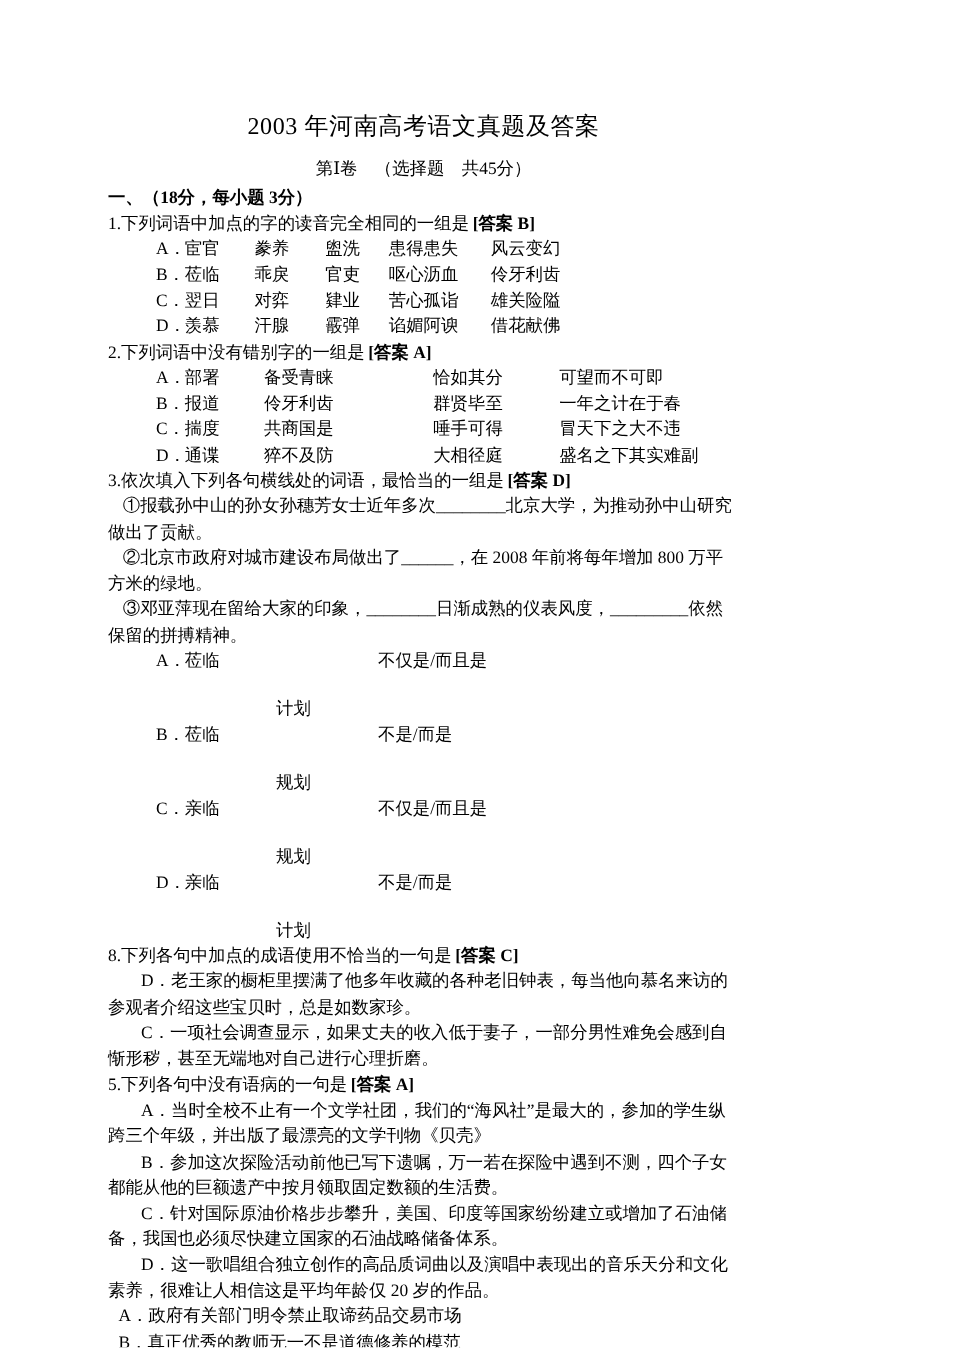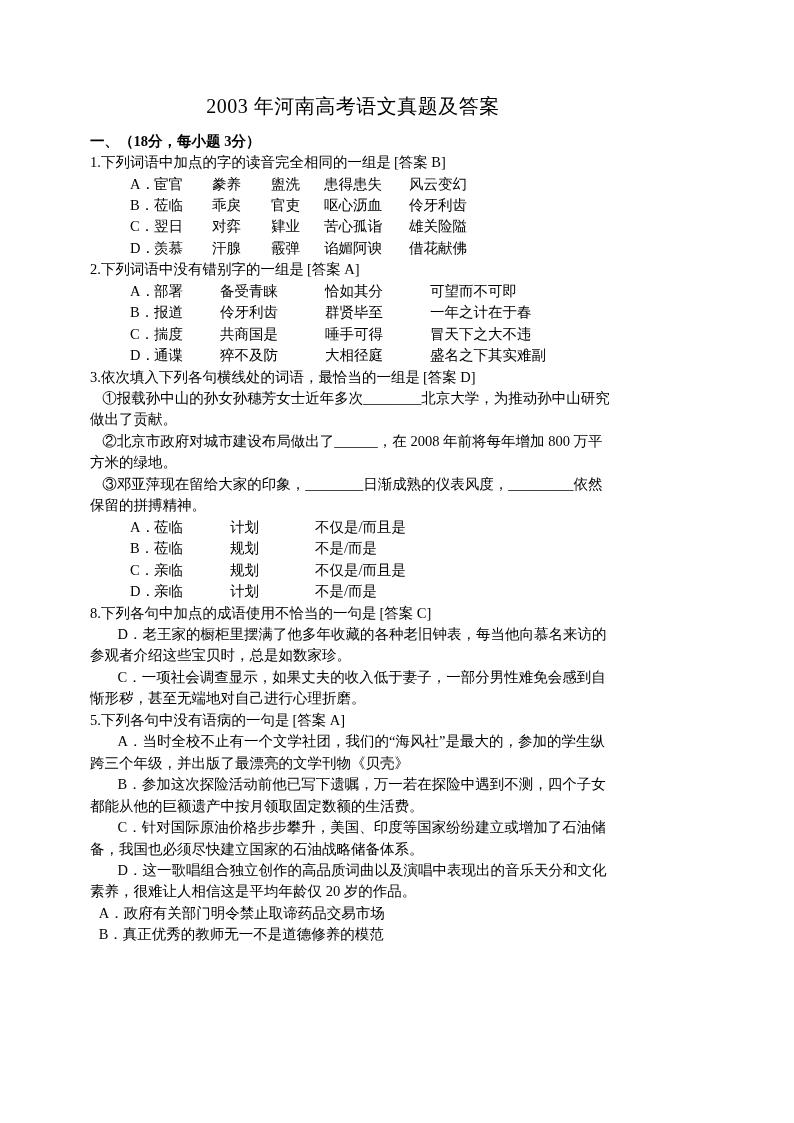--- a/index.html
+++ b/index.html
@@ -53,6 +53,7 @@
 <div class="page">
 
   <h1 class="doc-title">2003 年河南高考语文真题及答案</h1>
+  <p class="doc-subtitle">第Ⅰ卷　（选择题　共45分）</p>
   <p class="section-heading">一、（18分，每小题 3分）</p>
 
   <div>

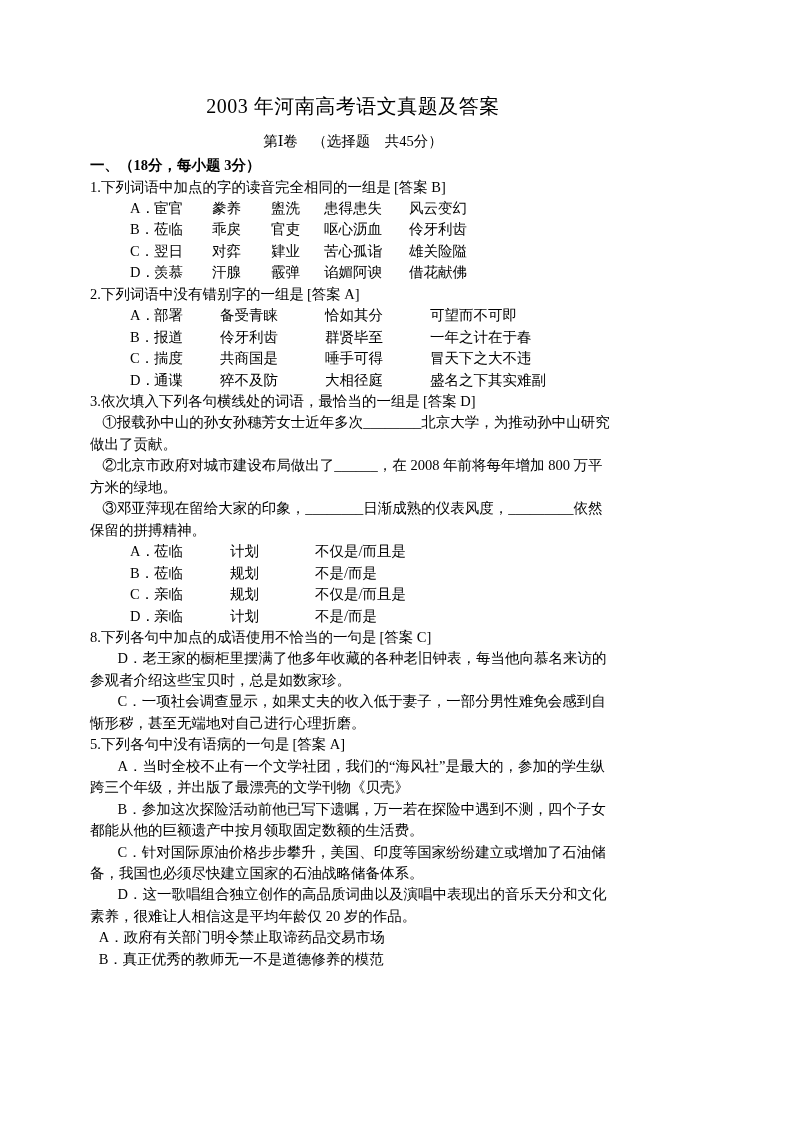--- a/index.html
+++ b/index.html
@@ -29,7 +29,7 @@
     margin: 0 0 3px 0;
   }
   .section-heading { font-weight: bold; }
-  .answer { font-weight: normal; margin-left: 3px; }
+  .answer { font-weight: bold; margin-left: 3px; }
   .stem { text-indent: 0; }
   .sub-item { text-indent: 0.85em; }
   .opt-row { display: flex; padding-left: 40px; }

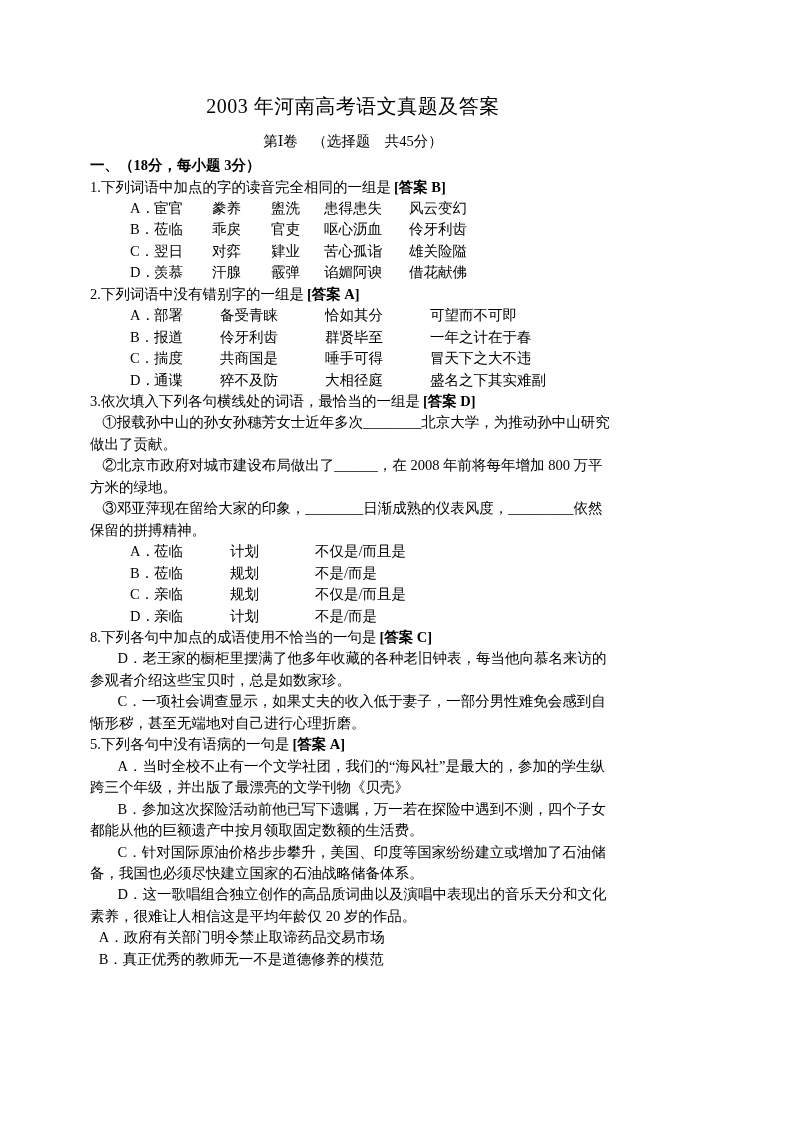--- a/index.html
+++ b/index.html
@@ -41,7 +41,7 @@
   .q1 .w4 { width: 85px; }
   .q2 .w1 { width: 66px; }
   .q2 .w2 { width: 105px; }
-  .q2 .w3 { width: 105px; }
+  .q2 .w3 { width: 105px; margin-left: 36px; }
   .q3o .w1 { width: 76px; }
   .q3o .w2 { width: 85px; }
   .para-opt { text-indent: 1.9em; }

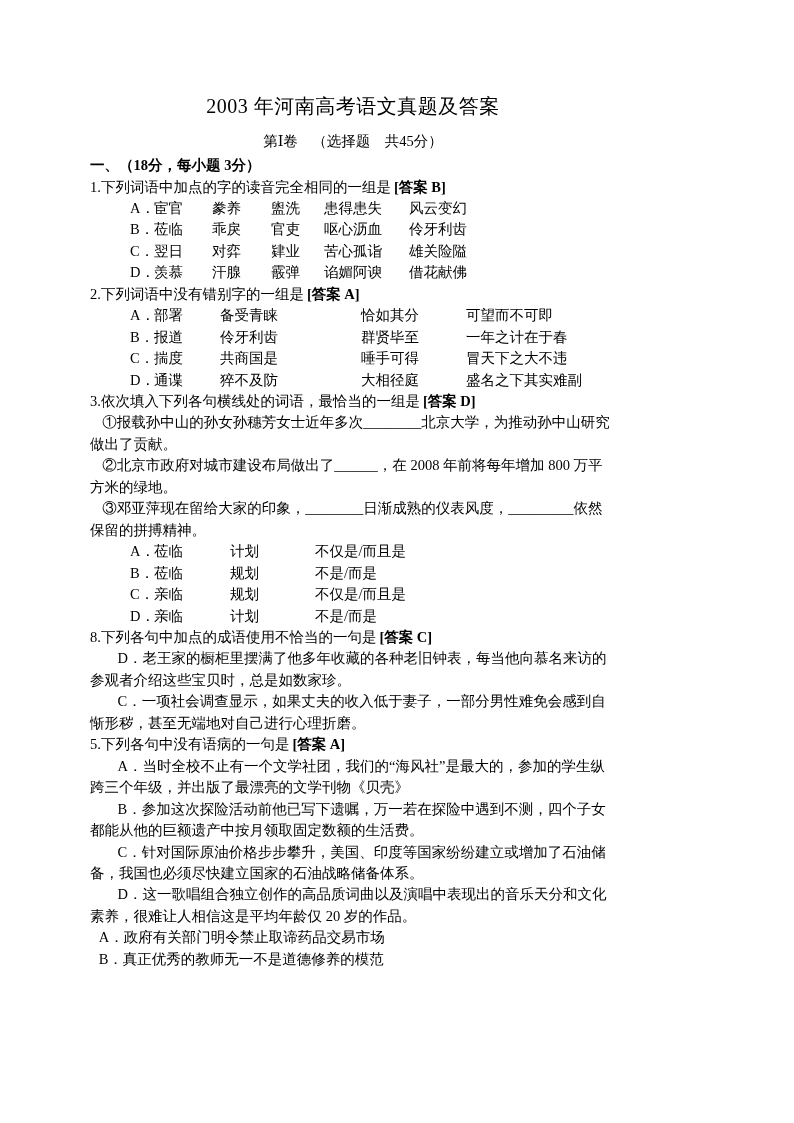--- a/index.html
+++ b/index.html
@@ -43,7 +43,7 @@
   .q2 .w2 { width: 105px; }
   .q2 .w3 { width: 105px; margin-left: 36px; }
   .q3o .w1 { width: 76px; }
-  .q3o .w2 { width: 85px; }
+  .q3o .w2 { width: 85px; margin-top: 40px; }
   .para-opt { text-indent: 1.9em; }
   .q6-opt { text-indent: 0.6em; }
 </style>

